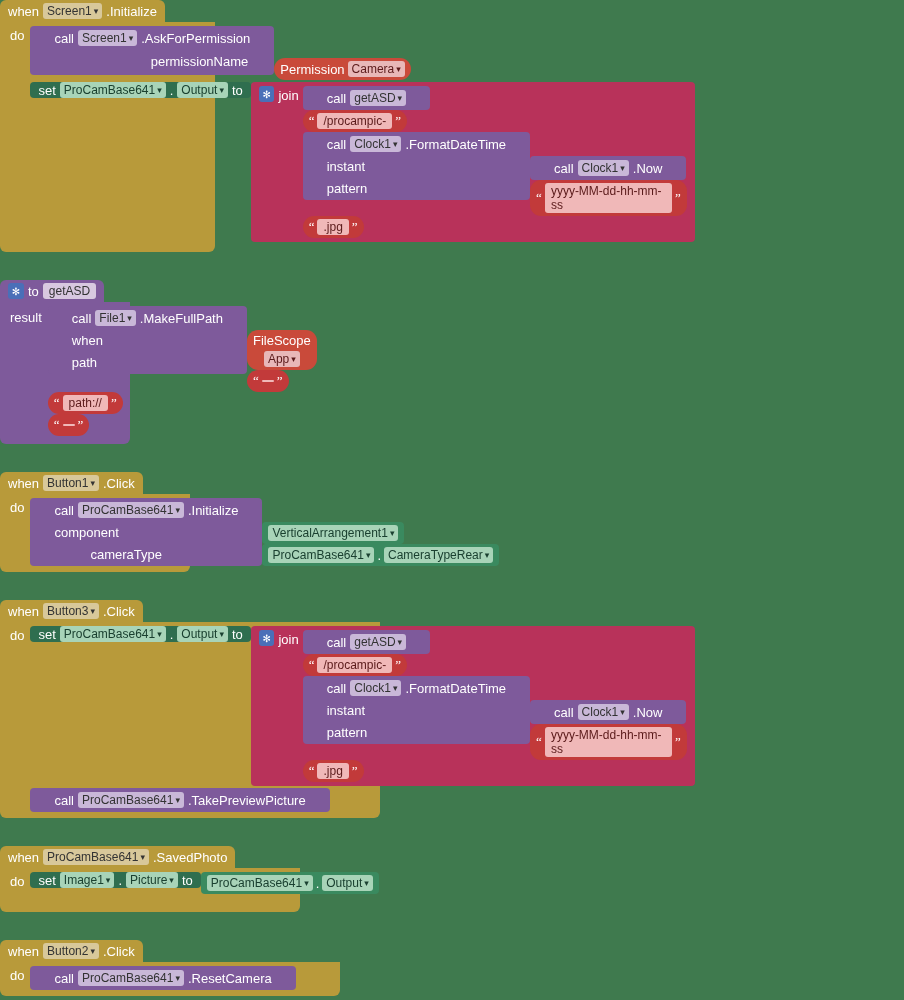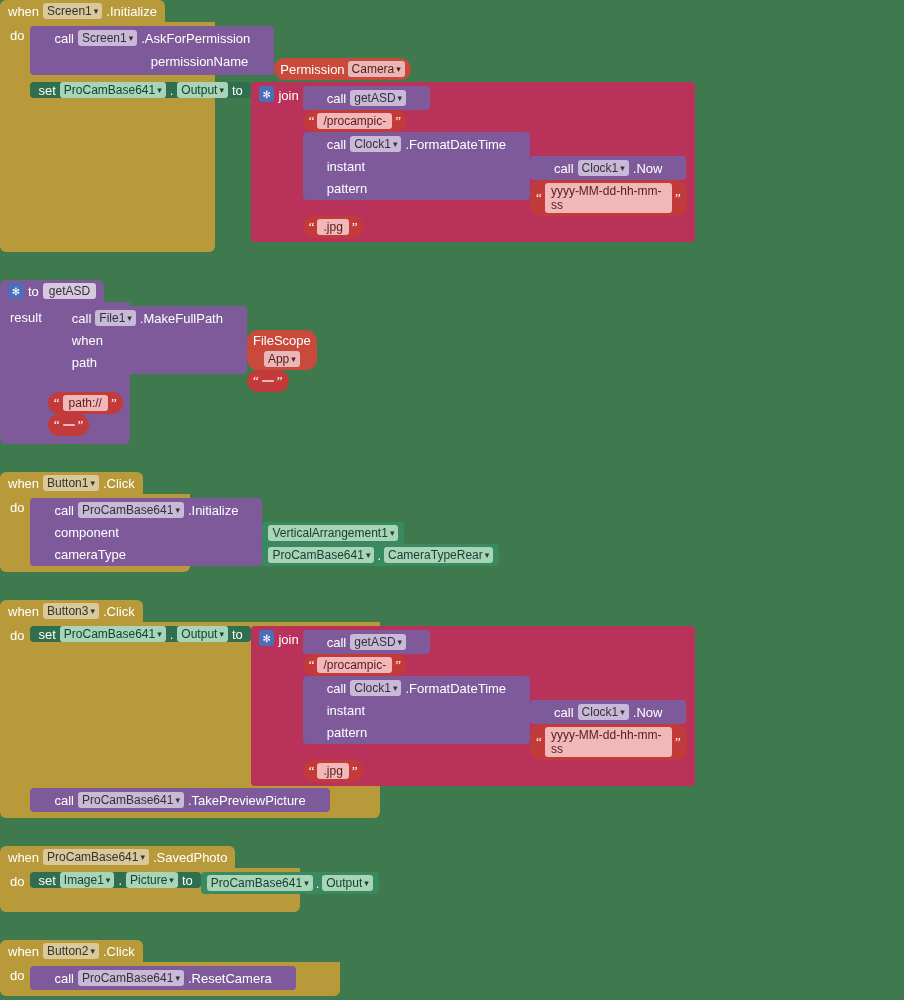--- a/index.html
+++ b/index.html
@@ -342,7 +342,7 @@
             <div class="row" style="justify-content:center;">
                 <span>component</span>
               </div>
-            <div class="row" style="justify-content:flex-end;">
+            <div class="row" style="justify-content:flex-end;margin-left:36px;">
                 <span>cameraType</span>
               </div>
           </div>

